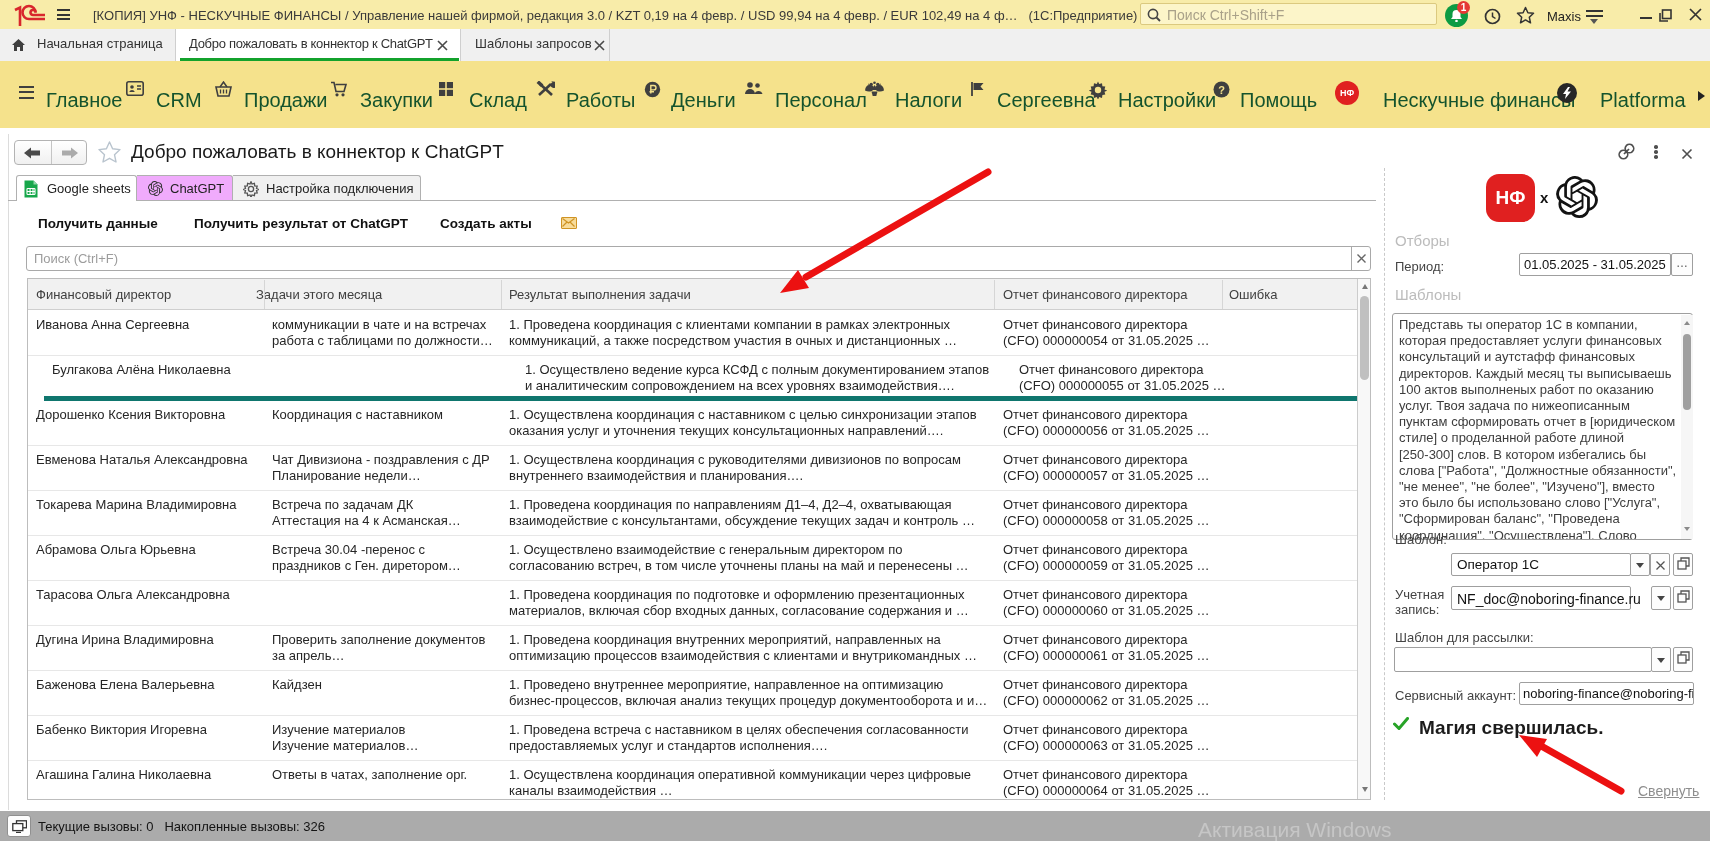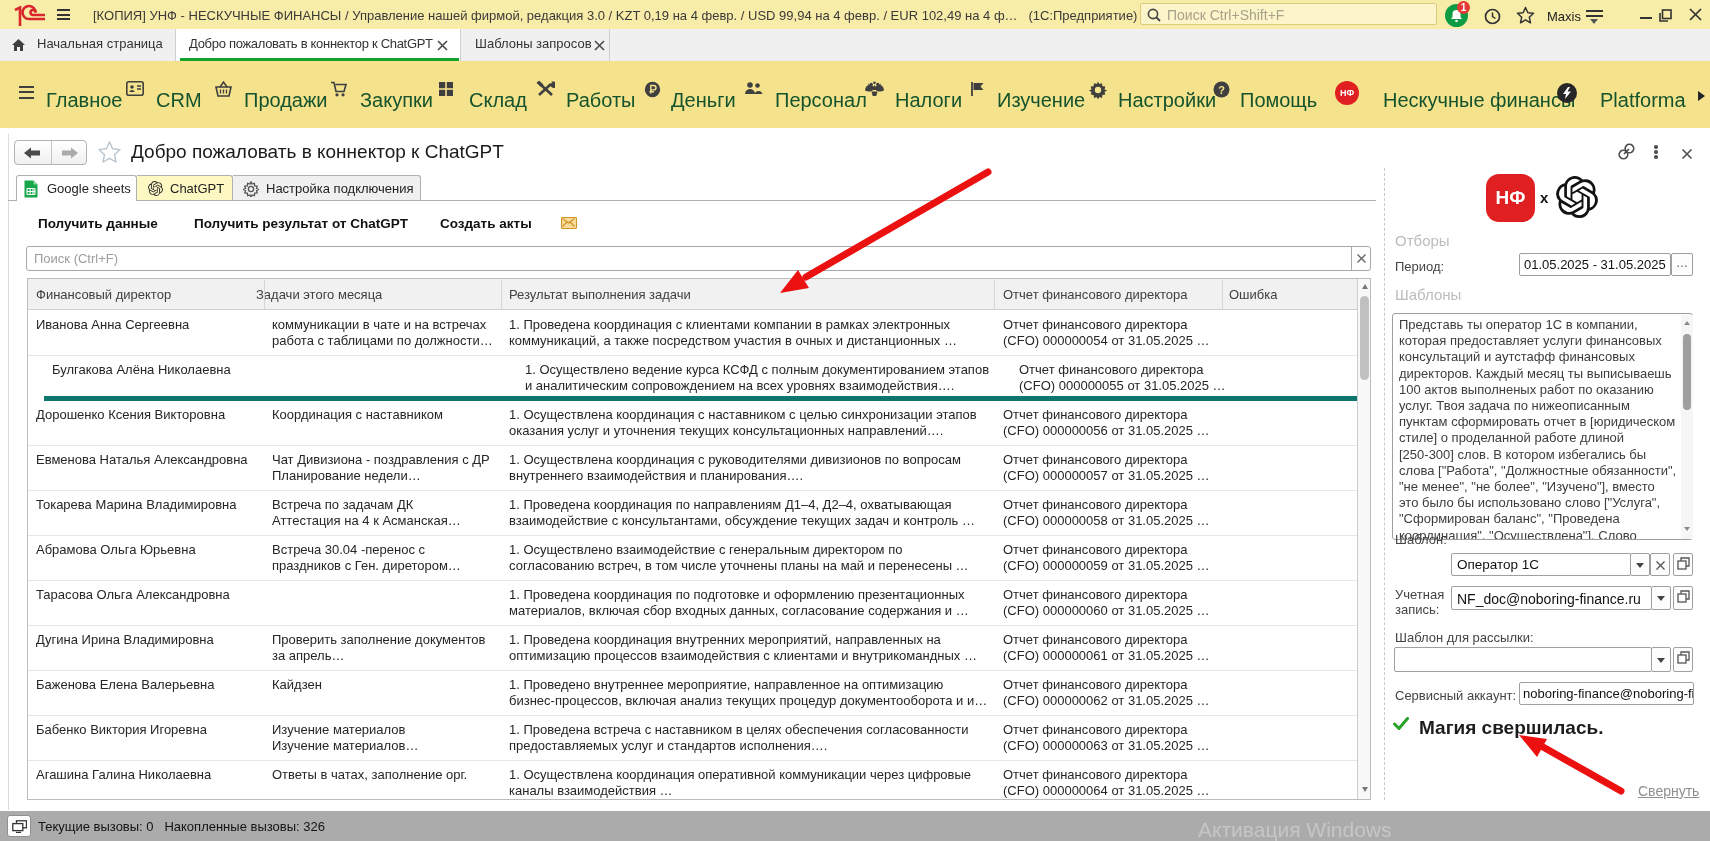--- a/index.html
+++ b/index.html
@@ -154,7 +154,7 @@
         <path d="M2 1 v14" stroke="#3f3f3f" stroke-width="1.8"></path>
         <path d="M3.5 2 h10 l-3 3.5 3 3.5 h-10z" fill="#3f3f3f"></path>
       </svg></div>
-    <div class="rt" style="left:997px">Изучение</div>
+    <div class="rt" style="left:997px">Сергеевна</div>
     <div class="a" style="left:1089px;top:20px"><svg style="" width="18" height="18" viewBox="0 0 18 18">
         <path d="M9 0.5 l1.2 2.6 2.8-.8 .4 2.9 2.9 .4 -.8 2.8 2.6 1.2 -2.6 1.2 .8 2.8 -2.9 .4 -.4 2.9 -2.8-.8 -1.2 2.6 -1.2-2.6 -2.8 .8 -.4-2.9 -2.9-.4 .8-2.8 -2.6-1.2 2.6-1.2 -.8-2.8 2.9-.4 .4-2.9 2.8 .8z" fill="#3f3f3f"></path>
         <circle cx="9" cy="9" r="3.2" fill="#f5e28c"></circle>

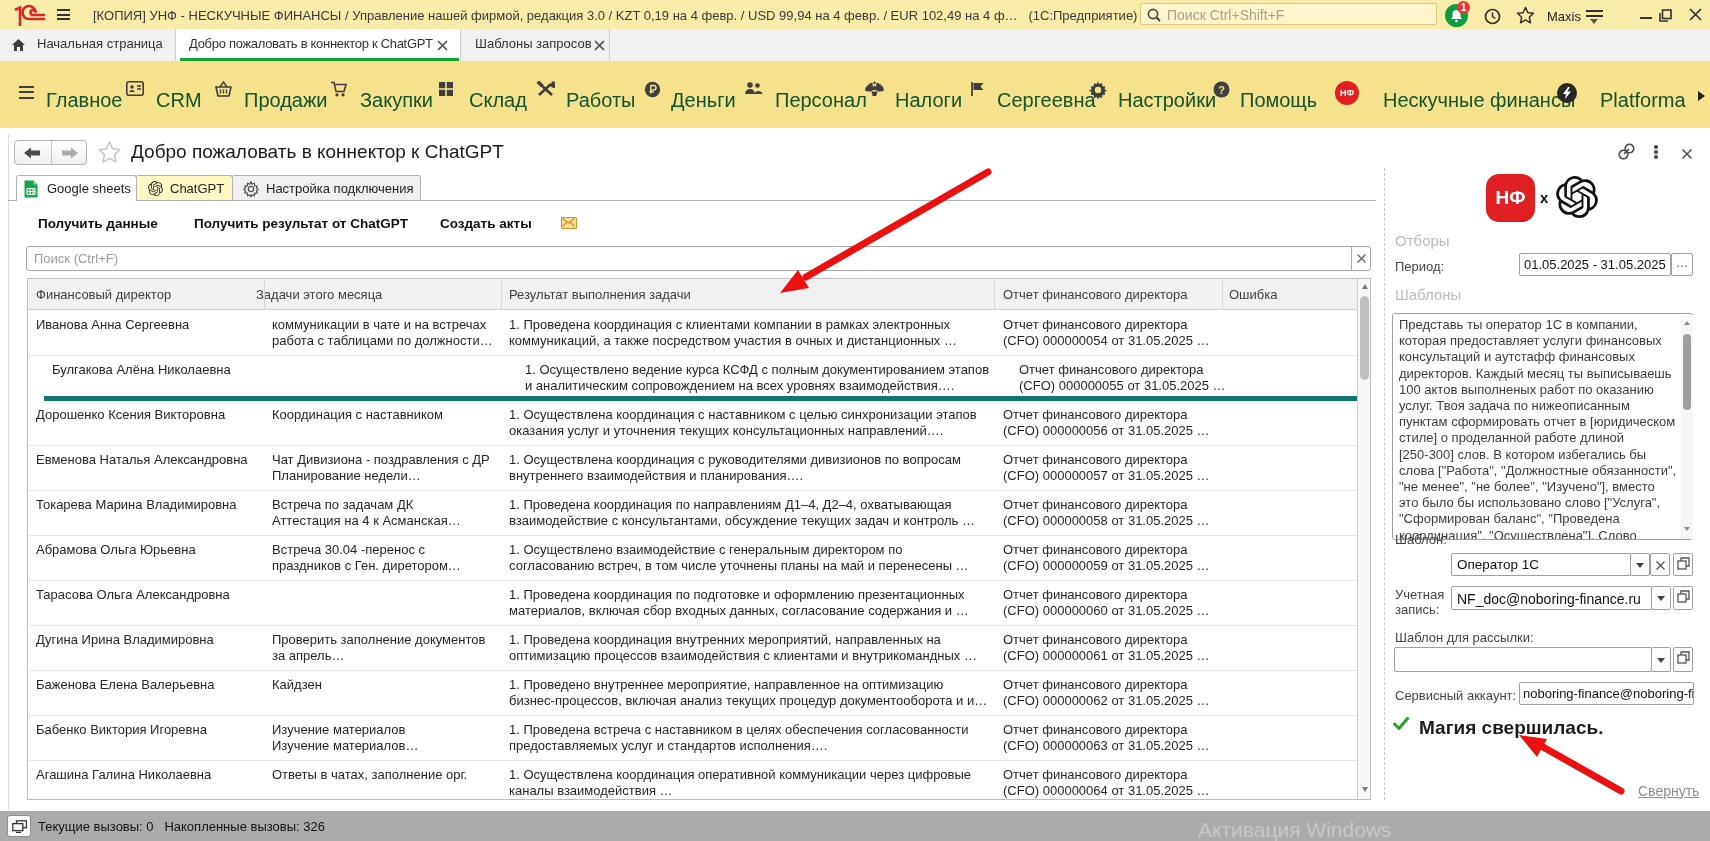--- a/index.html
+++ b/index.html
@@ -215,7 +215,7 @@
     </svg>
     <div class="a ftab" style="left:30px;top:5px">Google sheets</div>
   </div>
-<div class="a" style="left:137px;top:175px;width:96px;height:25px;background:#fef9c3;border:1px solid #b0b0b0;border-bottom:none;border-left:none;border-radius:0 3px 0 0">
+<div class="a" style="left:137px;top:175px;width:96px;height:25px;background:#f0abfc;border:1px solid #b0b0b0;border-bottom:none;border-left:none;border-radius:0 3px 0 0">
     <svg style="position:absolute;left:11px;top:5px" width="15" height="15" viewBox="0 0 24 24">
       <path d="M22.2819 9.8211a5.9847 5.9847 0 0 0-.5157-4.9108 6.0462 6.0462 0 0 0-6.5098-2.9A6.0651 6.0651 0 0 0 4.9807 4.1818a5.9847 5.9847 0 0 0-3.9977 2.9 6.0462 6.0462 0 0 0 .7427 7.0966 5.98 5.98 0 0 0 .511 4.9107 6.051 6.051 0 0 0 6.5146 2.9001A5.9847 5.9847 0 0 0 13.2599 24a6.0557 6.0557 0 0 0 5.7718-4.2058 5.9894 5.9894 0 0 0 3.9977-2.9001 6.0557 6.0557 0 0 0-.7475-7.0729zm-9.022 12.6081a4.4755 4.4755 0 0 1-2.8764-1.0408l.1419-.0804 4.7783-2.7582a.7948.7948 0 0 0 .3927-.6813v-6.7369l2.02 1.1686a.071.071 0 0 1 .038.052v5.5826a4.504 4.504 0 0 1-4.4945 4.4944zm-9.6607-4.1254a4.4708 4.4708 0 0 1-.5346-3.0137l.142.0852 4.783 2.7582a.7712.7712 0 0 0 .7806 0l5.8428-3.3685v2.3324a.0804.0804 0 0 1-.0332.0615L9.74 19.9502a4.4992 4.4992 0 0 1-6.1408-1.6464zM2.3408 7.8956a4.485 4.485 0 0 1 2.3655-1.9728V11.6a.7664.7664 0 0 0 .3879.6765l5.8144 3.3543-2.0201 1.1685a.0757.0757 0 0 1-.071 0l-4.8303-2.7865A4.504 4.504 0 0 1 2.3408 7.8956zm16.5963 3.8558L13.1038 8.364 15.1192 7.2a.0757.0757 0 0 1 .071 0l4.8303 2.7913a4.4944 4.4944 0 0 1-.6765 8.1042v-5.6772a.79.79 0 0 0-.407-.667zm2.0107-3.0231l-.142-.0852-4.7735-2.7818a.7759.7759 0 0 0-.7854 0L9.409 9.2297V6.8974a.0662.0662 0 0 1 .0284-.0615l4.8303-2.7866a4.4992 4.4992 0 0 1 6.6802 4.66zM8.3065 12.863l-2.02-1.1638a.0804.0804 0 0 1-.038-.0567V6.0742a4.4992 4.4992 0 0 1 7.3757-3.4537l-.142.0805L8.704 5.459a.7948.7948 0 0 0-.3927.6813zm1.0976-2.3654l2.602-1.4998 2.6069 1.4998v2.9994l-2.5974 1.4997-2.6067-1.4997z" fill="#333"></path>
     </svg>

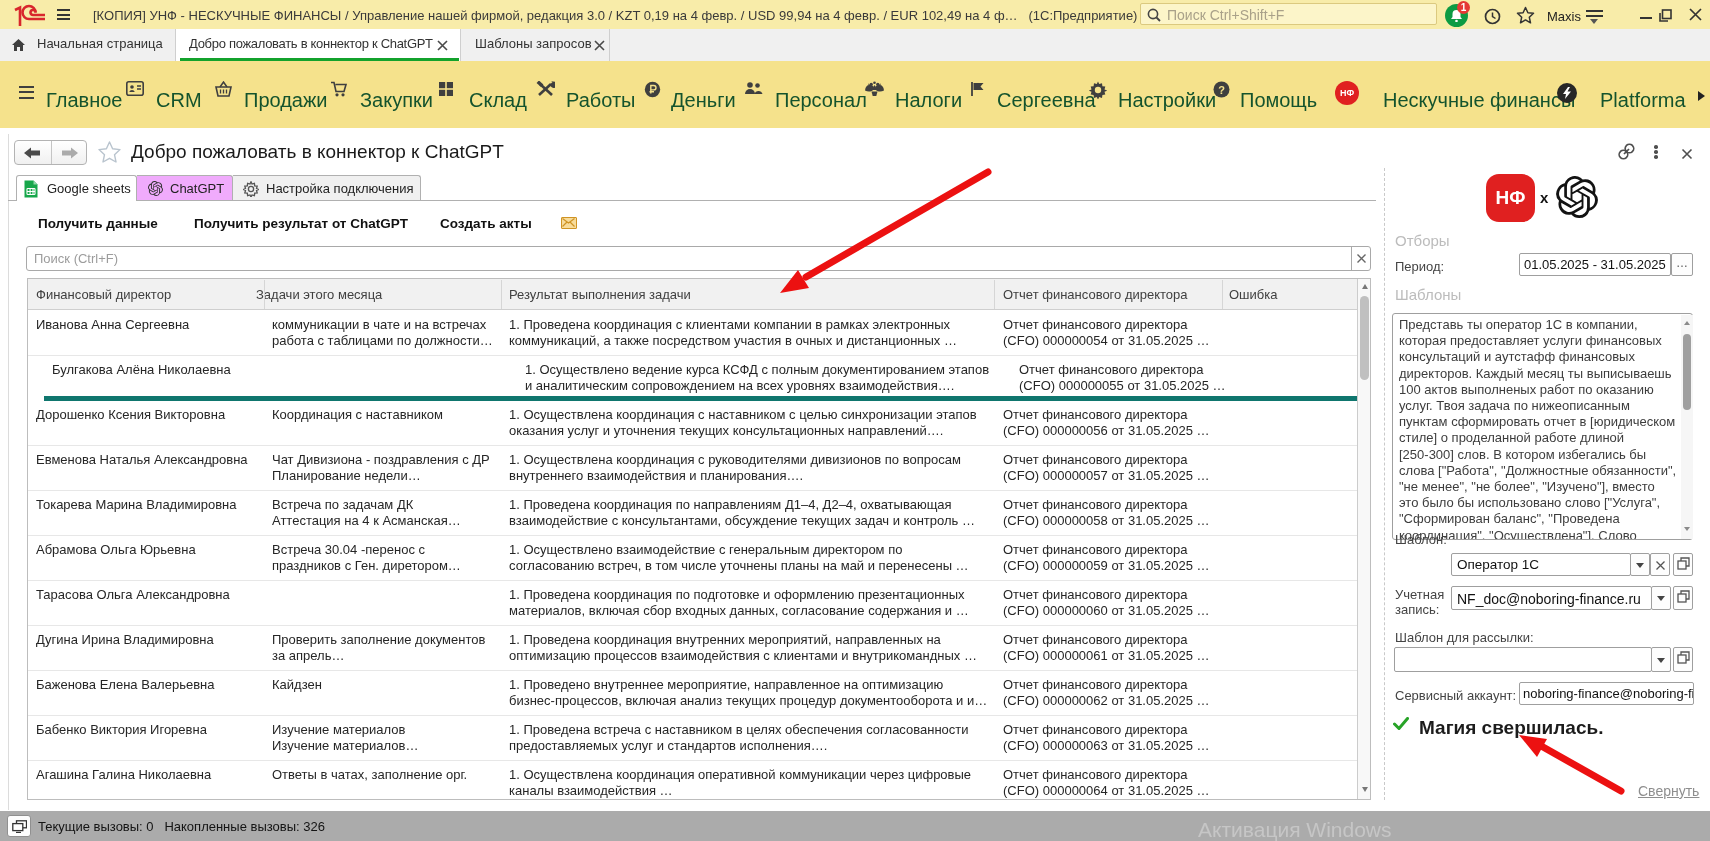--- a/index.html
+++ b/index.html
@@ -367,7 +367,7 @@
   </div>
 <div class="a flabel" style="left:1395px;top:587px">Учетная</div>
 <div class="a flabel" style="left:1395px;top:602px">запись:</div>
-<div class="a fbox" style="left:1451px;top:586px;width:201px;height:24px">
+<div class="a fbox" style="left:1451px;top:586px;width:180px;height:24px">
     <div class="a" style="left:5px;top:4px;font-size:14px;color:#111;white-space:nowrap;overflow:hidden;width:194px">NF_doc@noboring-finance.ru</div>
   </div>
 <div class="a btn" style="left:1651px;top:586px;width:20px;height:24px">

